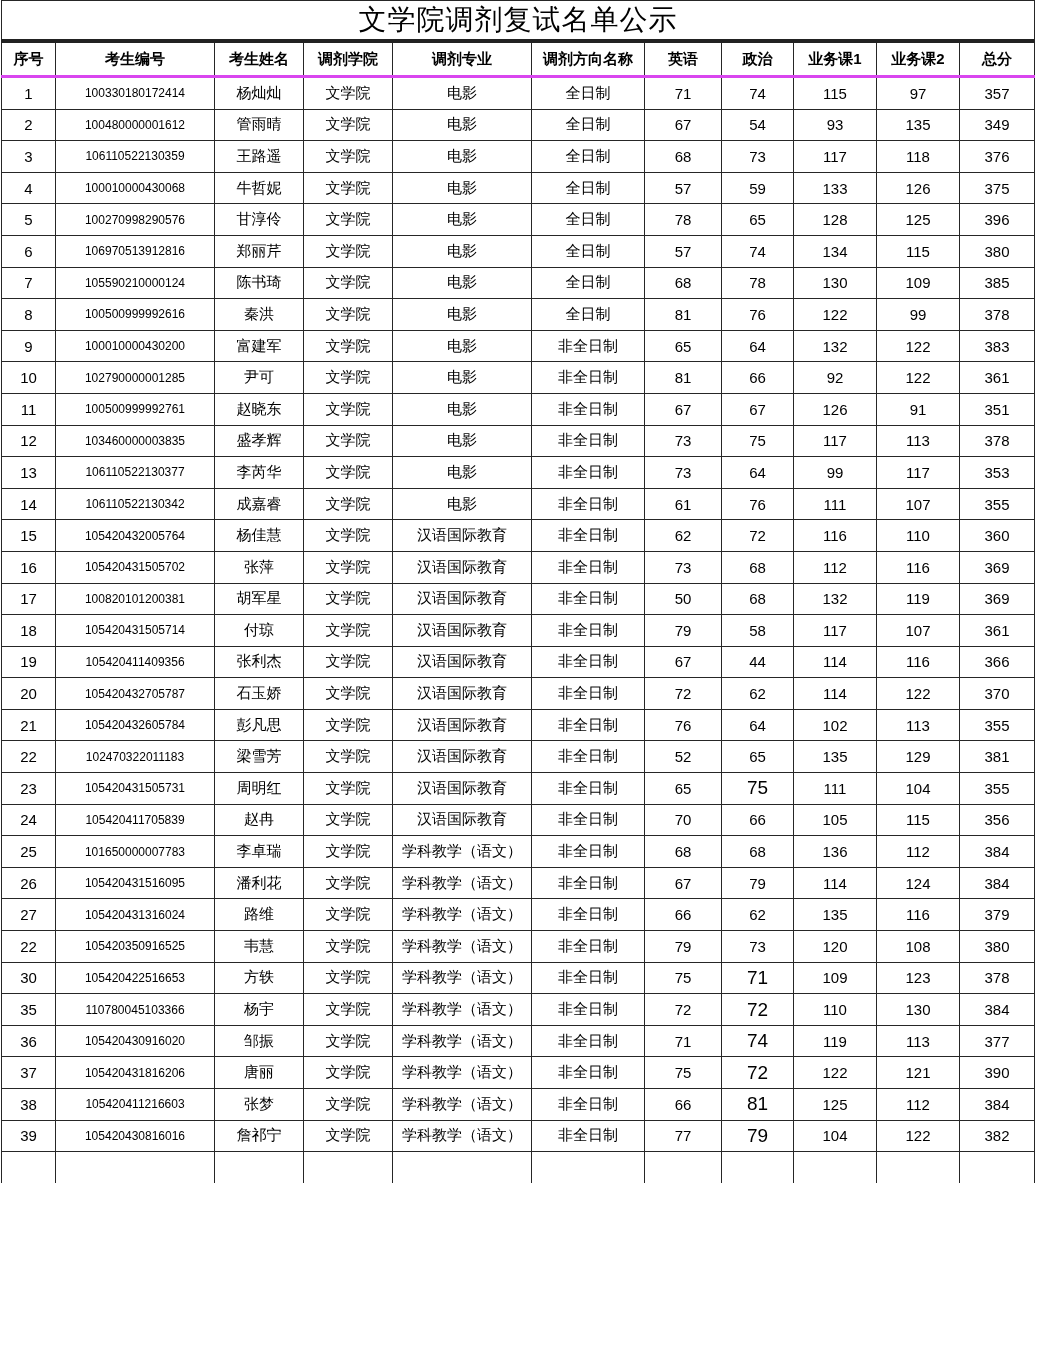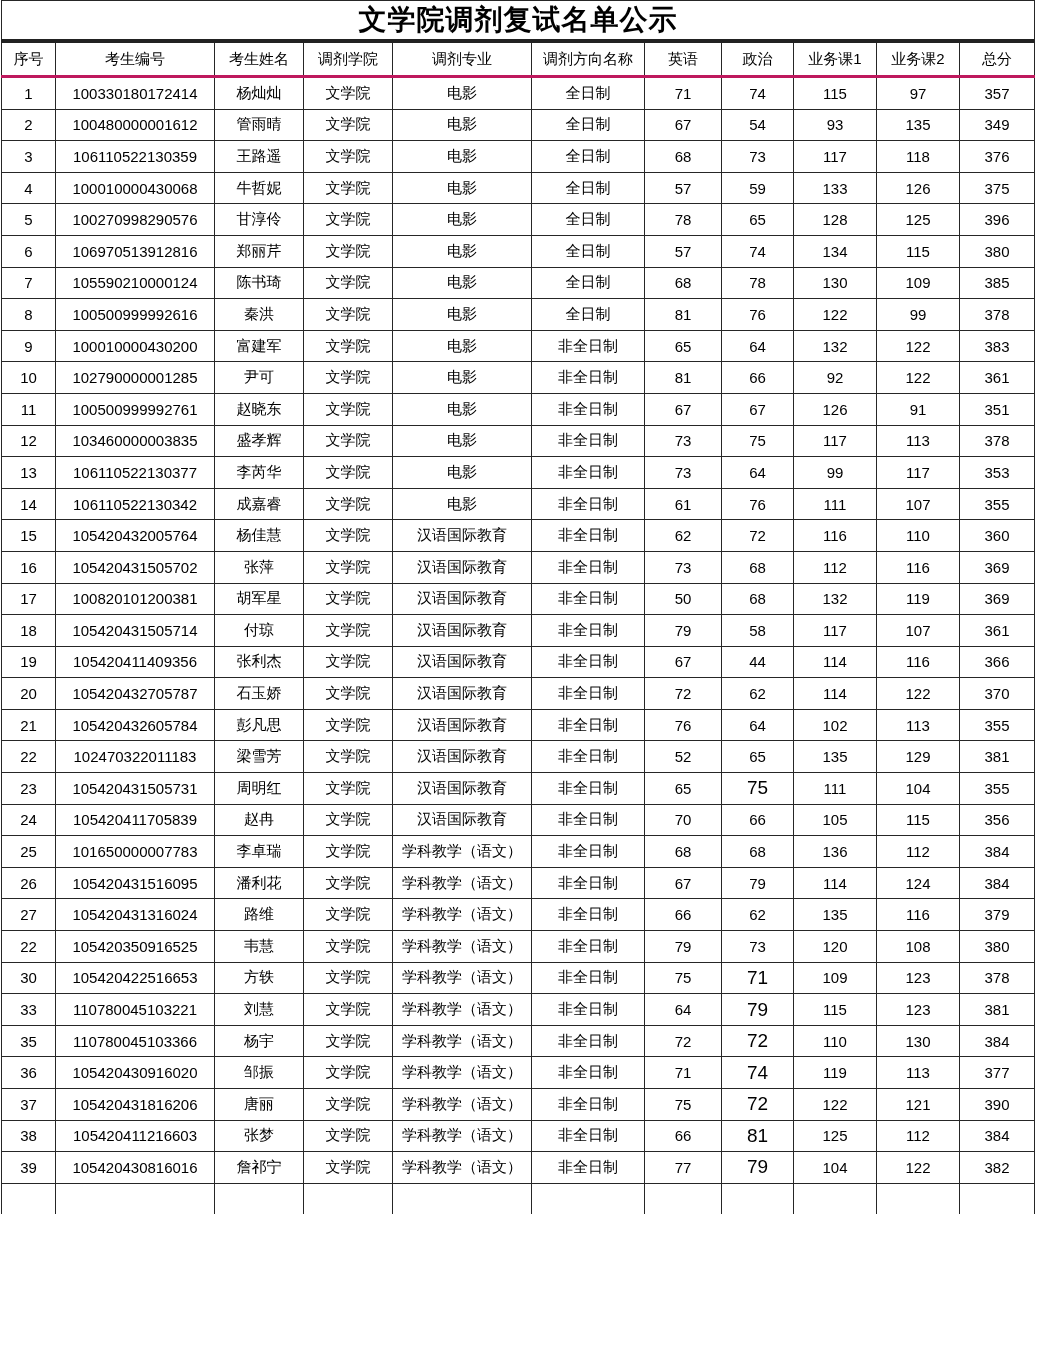--- a/index.html
+++ b/index.html
@@ -51,7 +51,7 @@
     border-top: 1px solid #262626;
     border-bottom: 4px solid #222222;
     font-size: 28px;
-    font-weight: 700;
+    font-weight: 400;
     letter-spacing: 1px;
   }
   tr.header-row th {

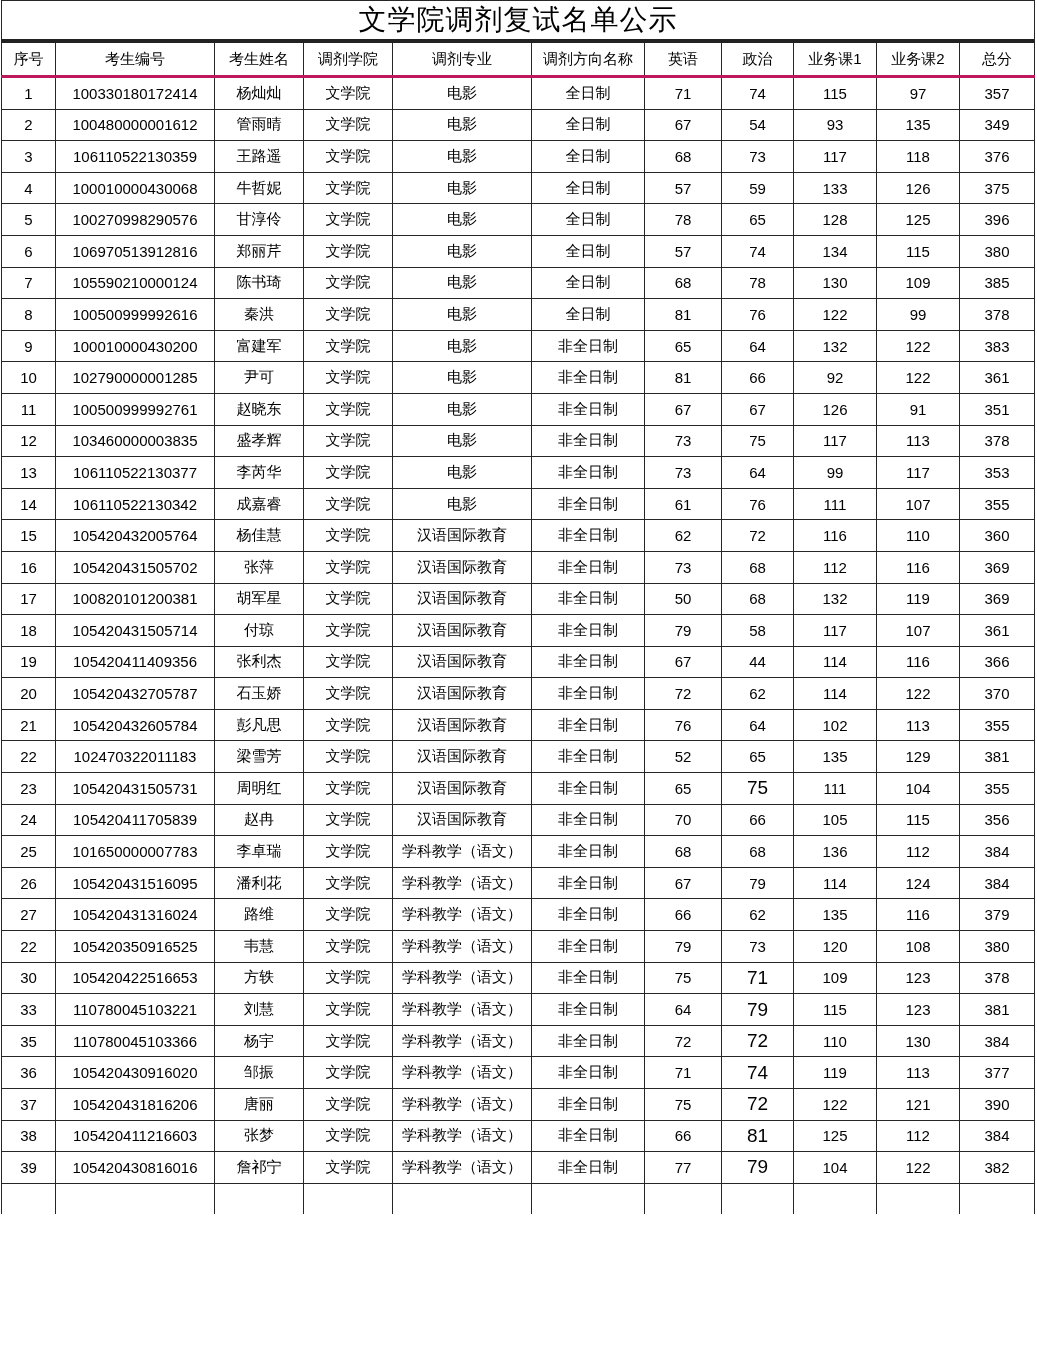--- a/index.html
+++ b/index.html
@@ -56,9 +56,9 @@
   }
   tr.header-row th {
     height: 32px;
-    border-bottom: 3px solid #be185d;
+    border-bottom: 3px solid #d946ef;
     font-size: 15px;
-    font-weight: 400;
+    font-weight: 700;
   }
   tbody td {
     height: 30.6px;

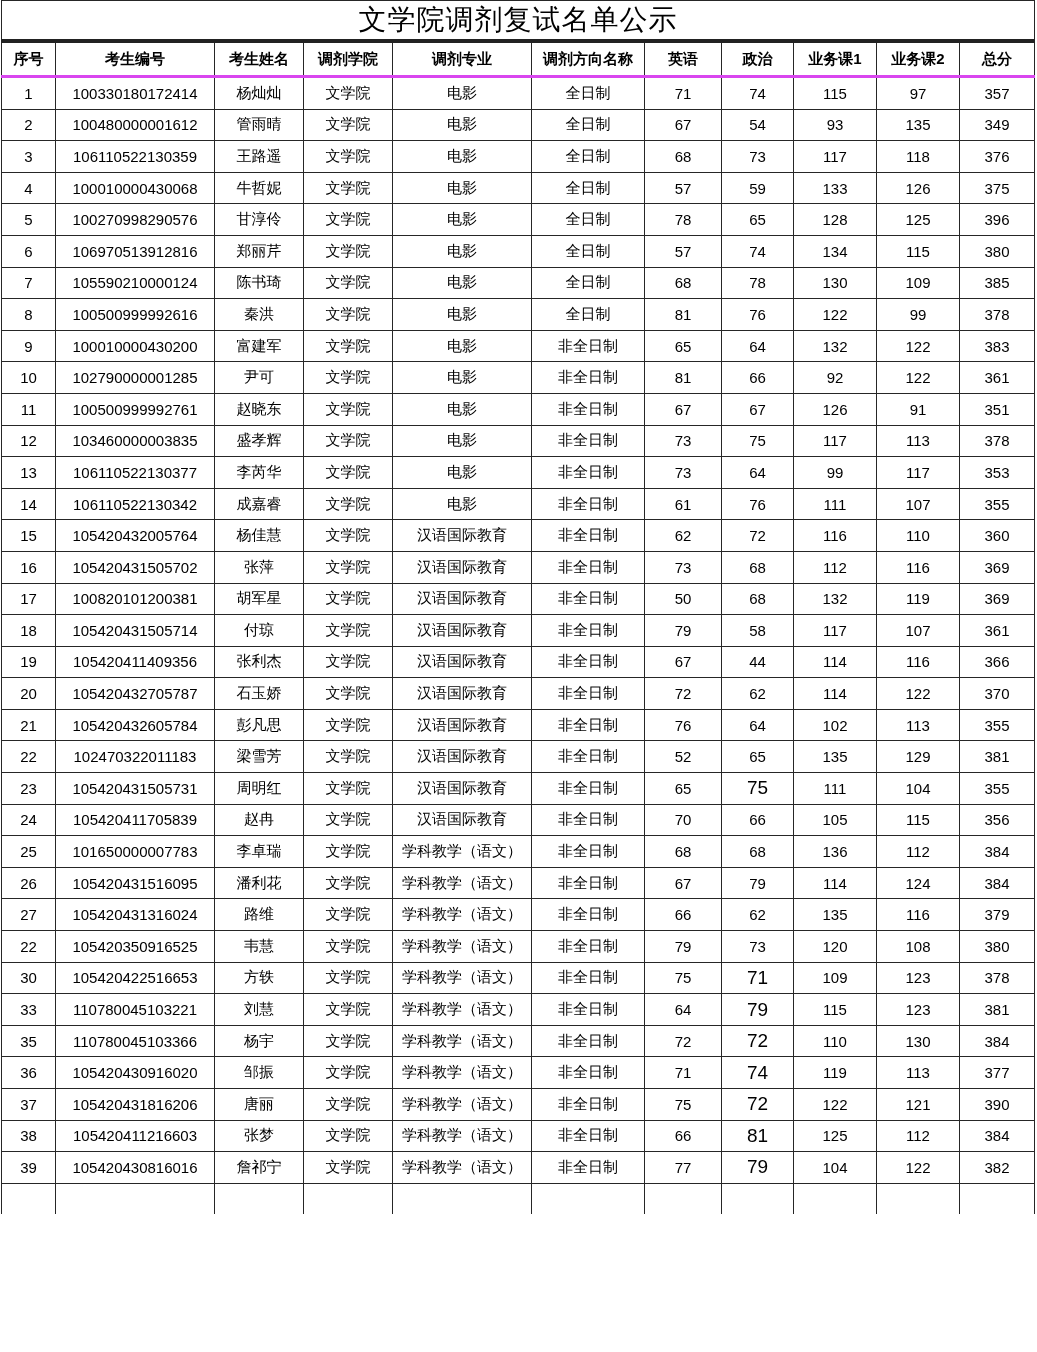--- a/index.html
+++ b/index.html
@@ -67,7 +67,7 @@
     font-size: 15px;
     font-weight: 400;
   }
-  td.cell-id { font-size: 15px; letter-spacing: 0px; }
+  td.cell-id { font-size: 12px; letter-spacing: 0px; }
   td.cell-politics.large { font-size: 19px; }
   tr.partial-row td { height: 30.6px; border-bottom: none; }
 </style>

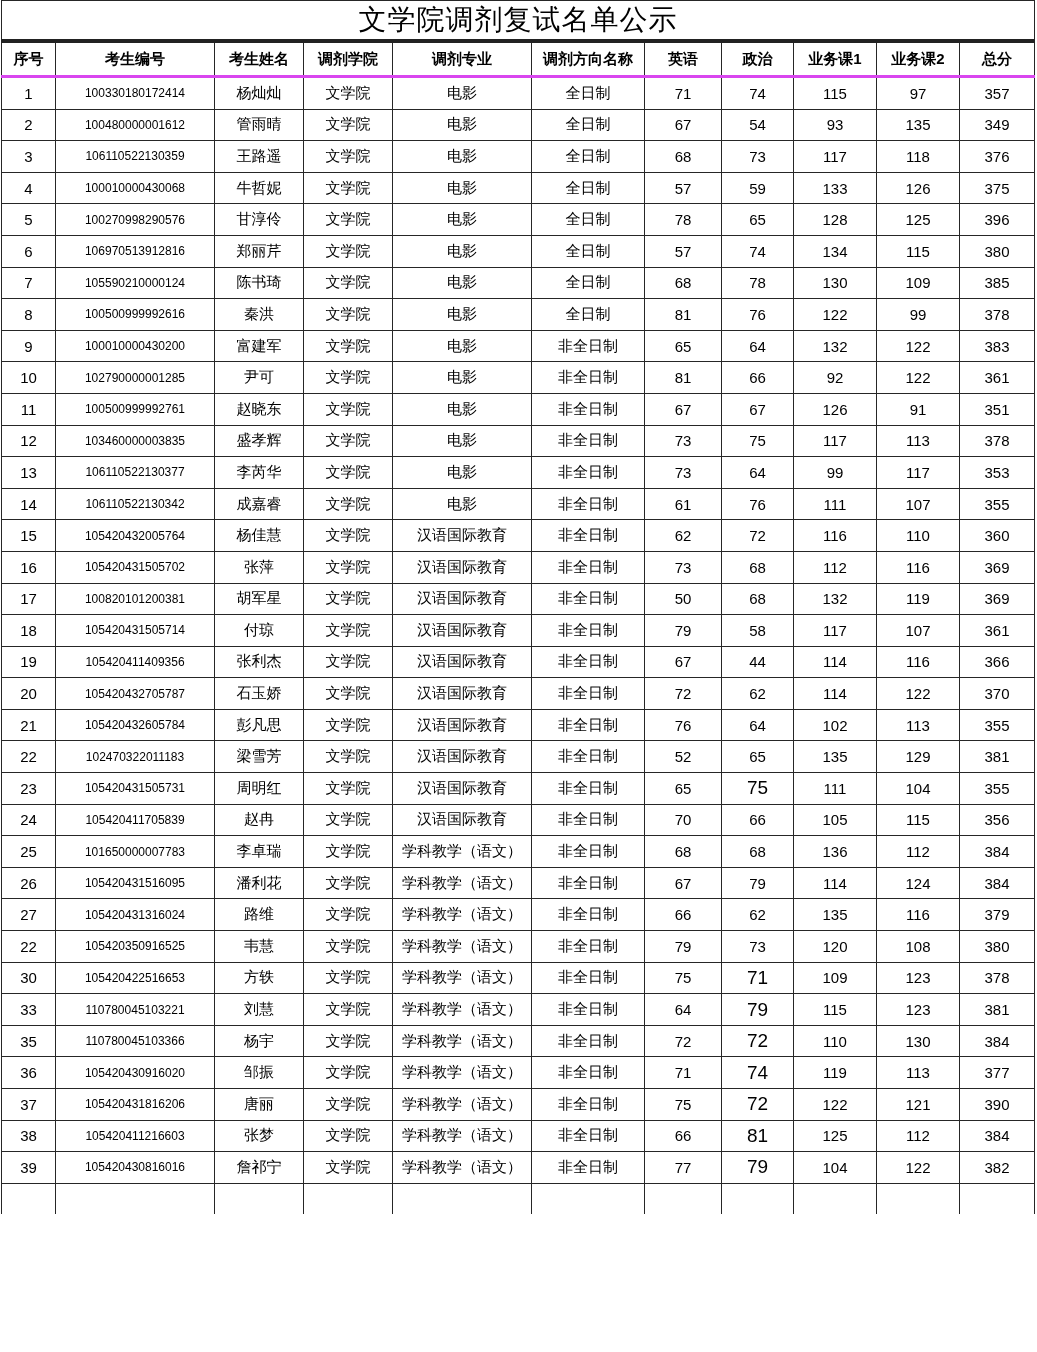--- a/index.html
+++ b/index.html
@@ -486,19 +486,6 @@
           <td class="cell-total">378</td>
         </tr>
         <tr>
-          <td class="cell-index">33</td>
-          <td class="cell-id">110780045103221</td>
-          <td class="cell-name">刘慧</td>
-          <td class="cell-college">文学院</td>
-          <td class="cell-major">学科教学（语文）</td>
-          <td class="cell-direction">非全日制</td>
-          <td class="cell-english">64</td>
-          <td class="cell-politics large">79</td>
-          <td class="cell-course1">115</td>
-          <td class="cell-course2">123</td>
-          <td class="cell-total">381</td>
-        </tr>
-        <tr>
           <td class="cell-index">35</td>
           <td class="cell-id">110780045103366</td>
           <td class="cell-name">杨宇</td>

